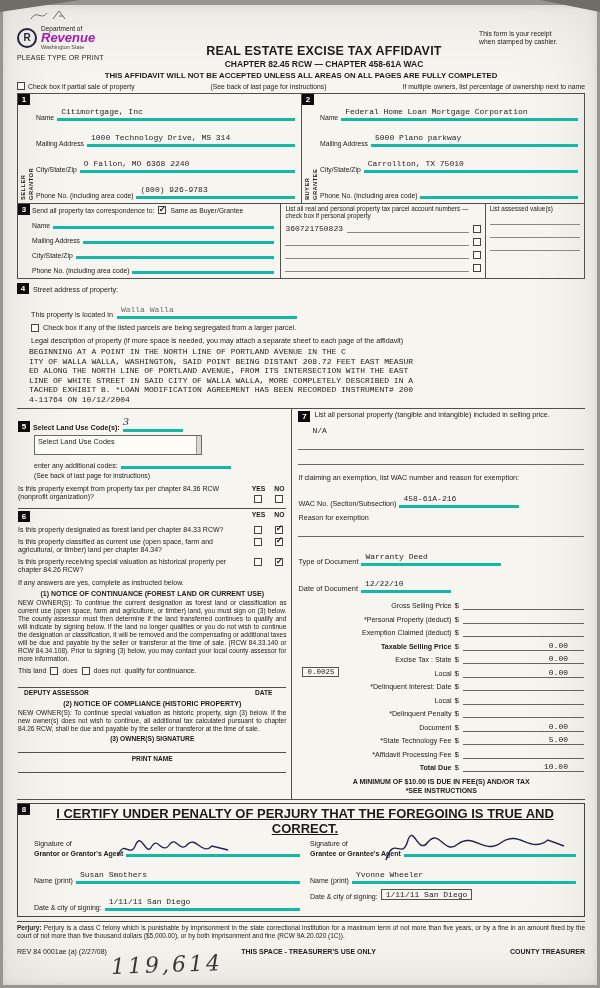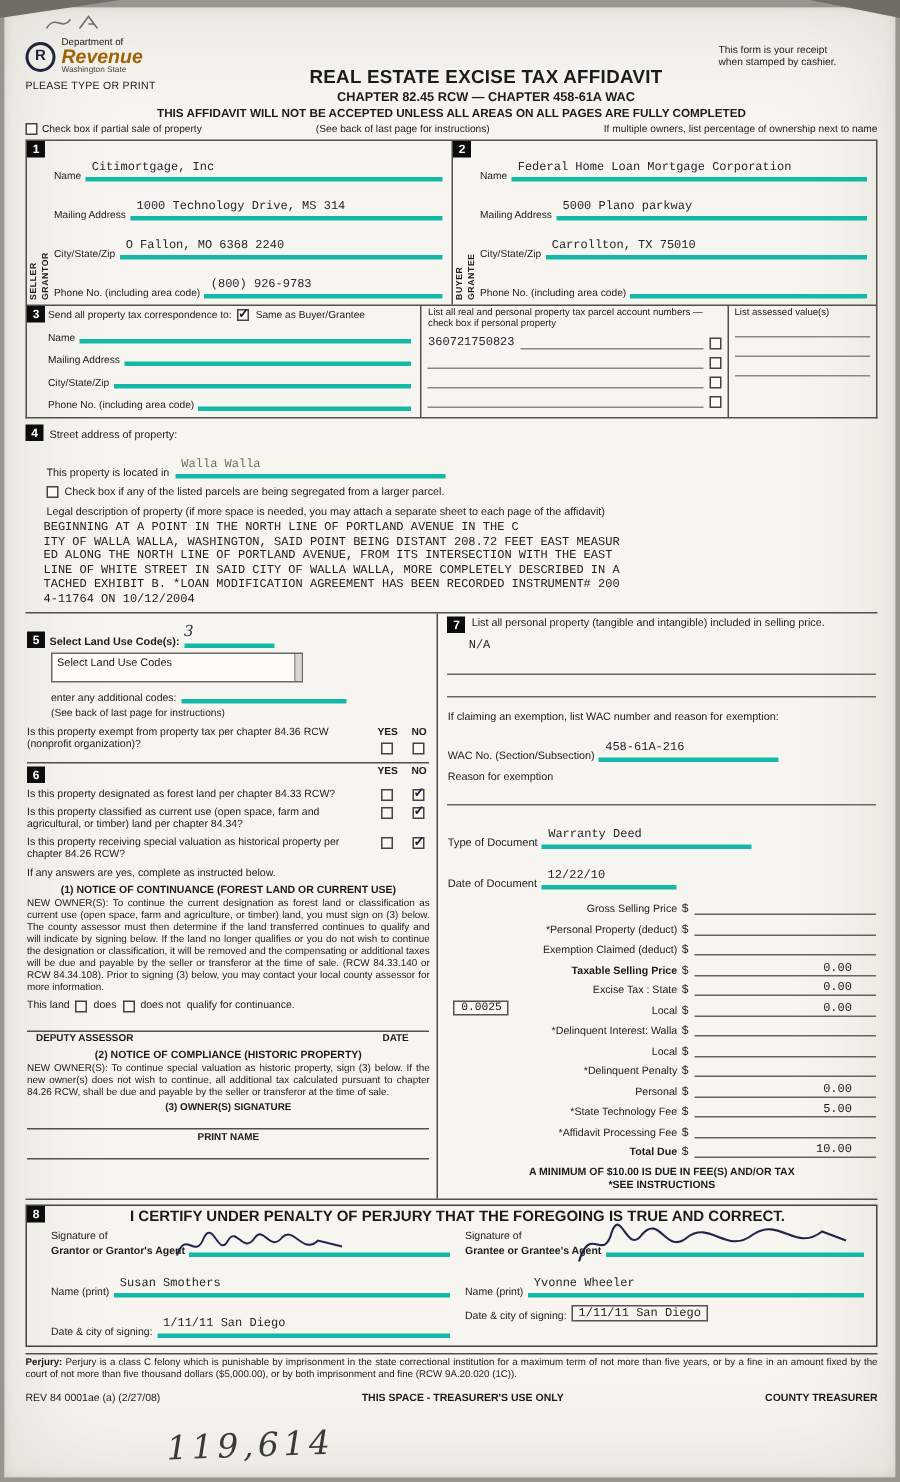--- a/index.html
+++ b/index.html
@@ -24,7 +24,7 @@
   .logo-circle { width:20px; height:20px; border:2px solid #23233f; border-radius:50%;
     display:flex; align-items:center; justify-content:center; font-weight:bold; font-size:10px; color:#23233f; flex:none; }
   .logo-txt .dept { font-size:6.5px; }
-  .logo-txt .rev { font-size:13px; font-weight:bold; font-style:italic; line-height:12px; color:#a16207; }
+  .logo-txt .rev { font-size:13px; font-weight:bold; font-style:italic; line-height:12px; color:#a21caf; }
   .logo-txt .wash { font-size:5.5px; color:#444; }
   .please { font-size:7px; margin-top:4px; letter-spacing:.2px; }
   .title-col { flex:1; text-align:center; padding-top:2px; }

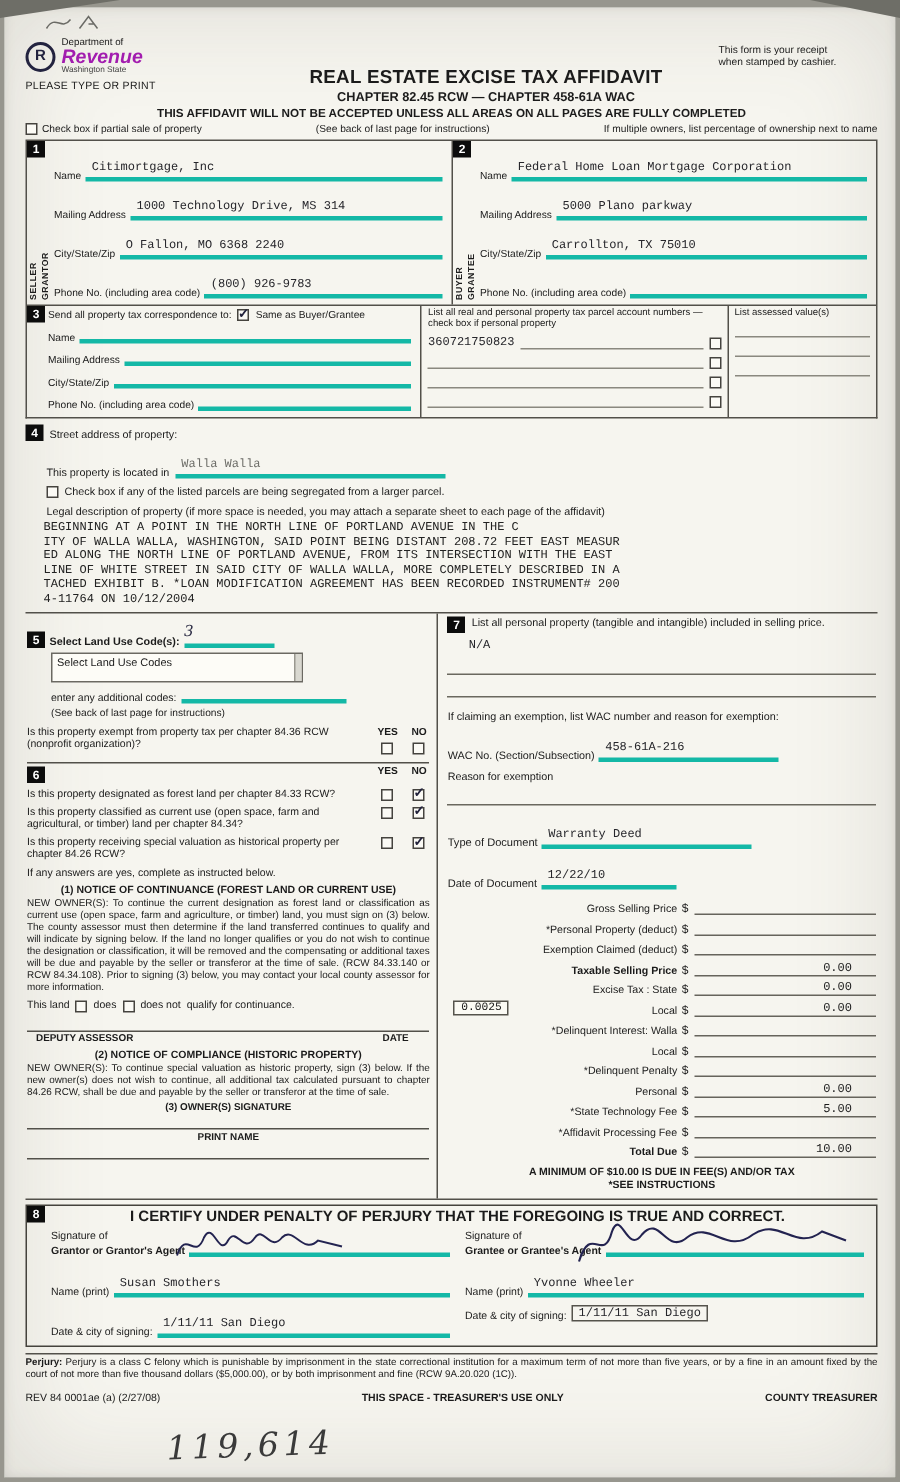--- a/index.html
+++ b/index.html
@@ -460,7 +460,7 @@
             <span class="mval">0.00</span>
           </div>
         <div class="mrow">
-            <span class="mlab">*Delinquent Interest: Walla</span>
+            <span class="mlab">*Delinquent Interest: Date</span>
             <span class="md">$</span>
             <span class="mval"></span>
           </div>

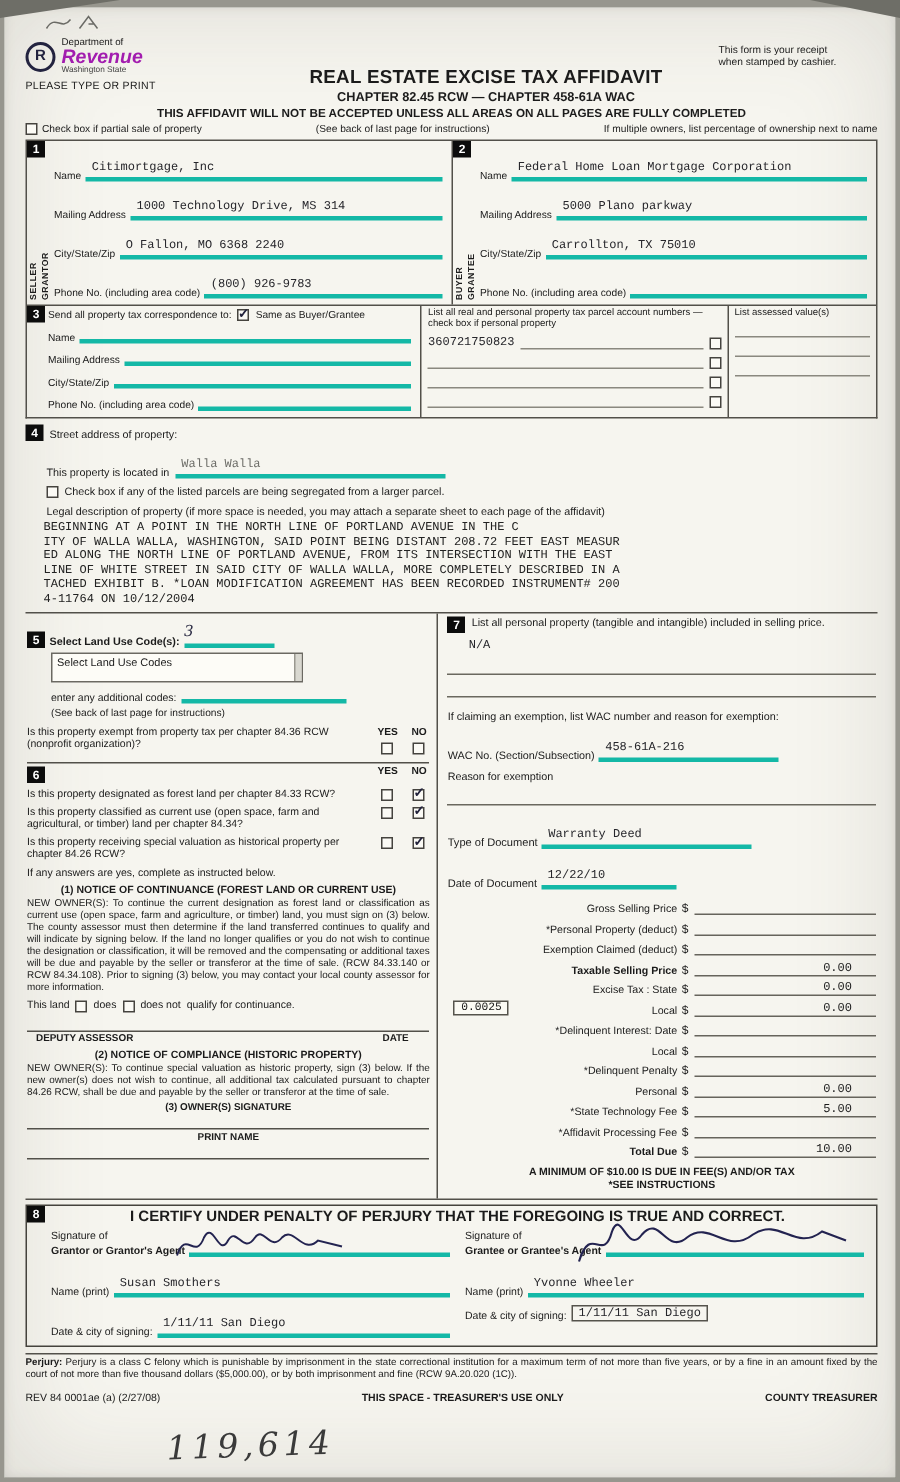--- a/index.html
+++ b/index.html
@@ -475,7 +475,7 @@
             <span class="mval"></span>
           </div>
         <div class="mrow">
-            <span class="mlab">Personal</span>
+            <span class="mlab">Document</span>
             <span class="md">$</span>
             <span class="mval">0.00</span>
           </div>

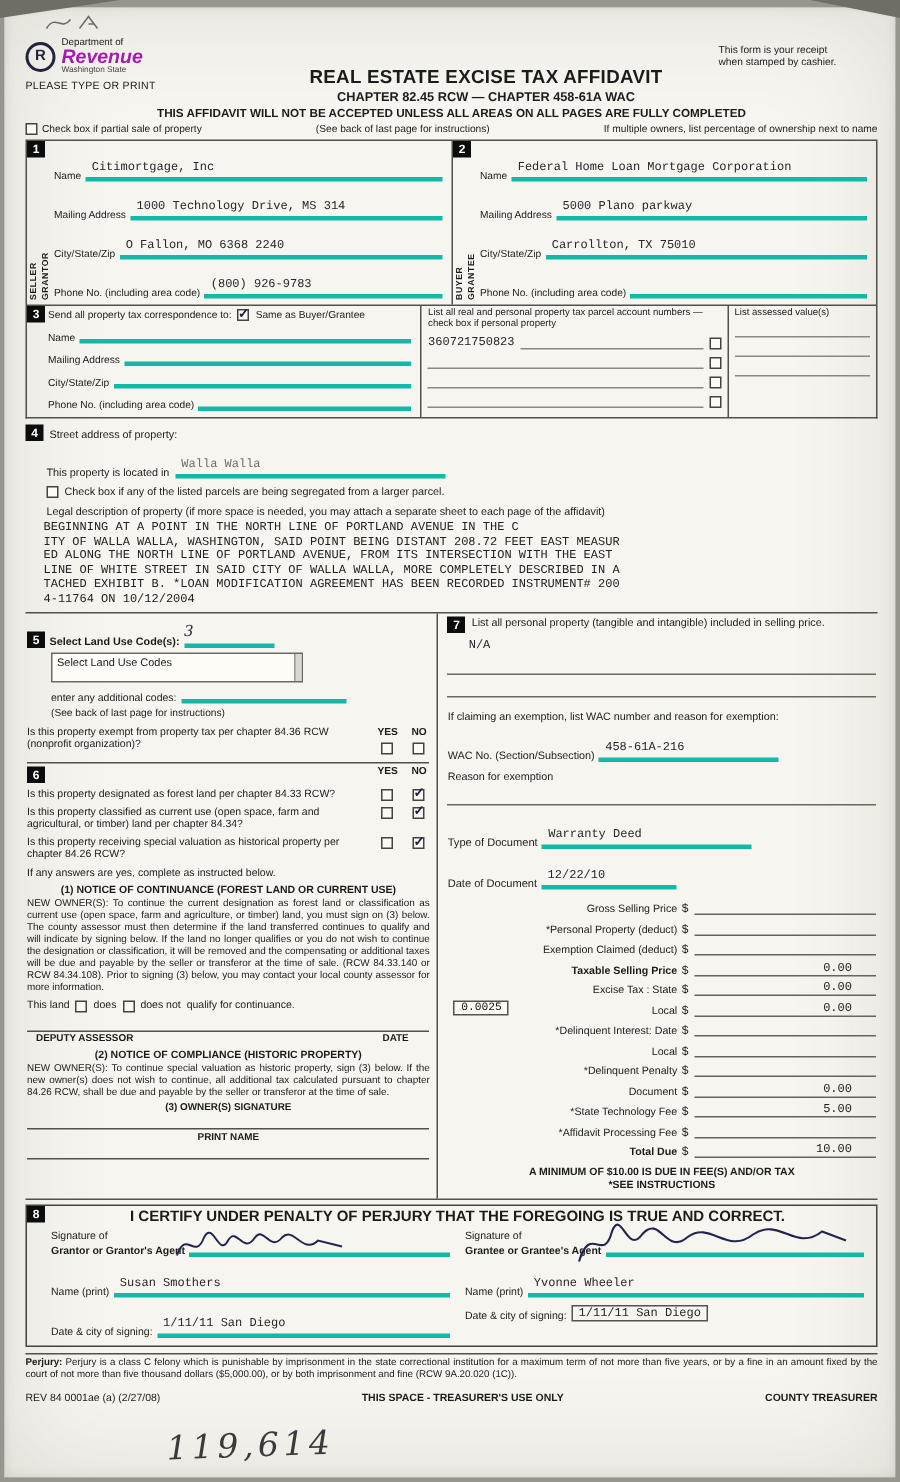--- a/index.html
+++ b/index.html
@@ -112,7 +112,7 @@
   
   .s8 { border:1.5px solid #45433d; margin-top:3px; position:relative; padding:2px 8px 5px 16px; }
   .s8badge { position:absolute; left:0; top:0; }
-  .certify { text-align:center; font-weight:bold; font-size:10px; }
+  .certify { text-align:center; font-weight:bold; font-size:13px;text-decoration:underline; }
   .halves { display:flex; gap:10px; margin-top:4px; }
   .half { width:50%; position:relative; }
   .sig-label { font-size:7px; }

